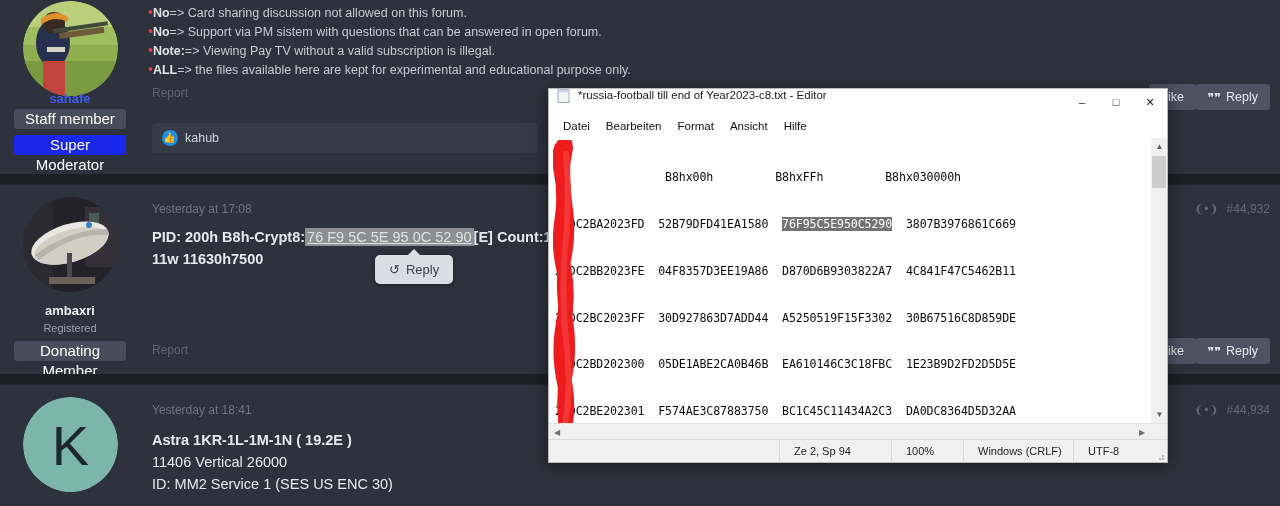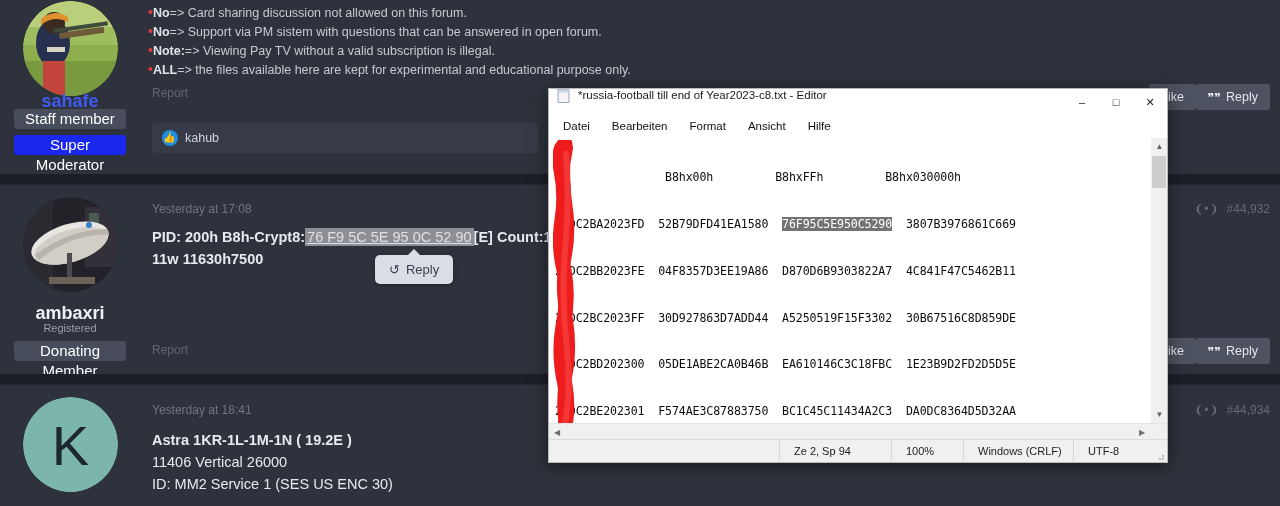--- a/index.html
+++ b/index.html
@@ -39,7 +39,7 @@
 
   .username {
     position: absolute;
-    font-size: 18px;
+    font-size: 13px;
     font-weight: bold;
     text-align: center;
     width: 124px;

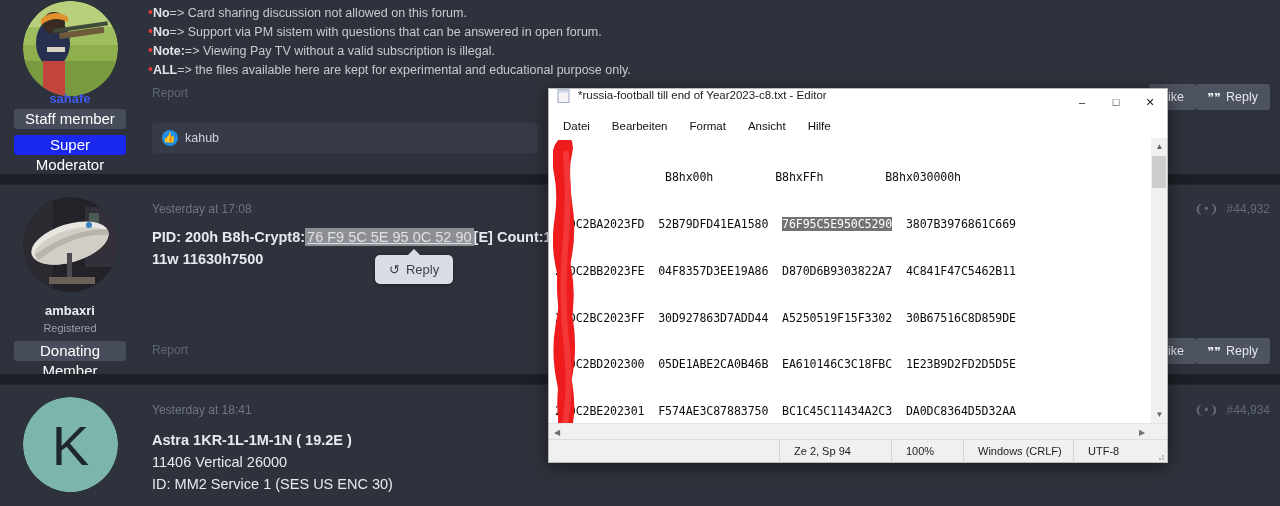--- a/index.html
+++ b/index.html
@@ -199,7 +199,7 @@
     display: flex; align-items: center;
     background: #fff;
     padding-left: 7px;
-    gap: 8px;
+    gap: 2px;
   }
   .np-menuitem {
     font-size: 11.5px;

